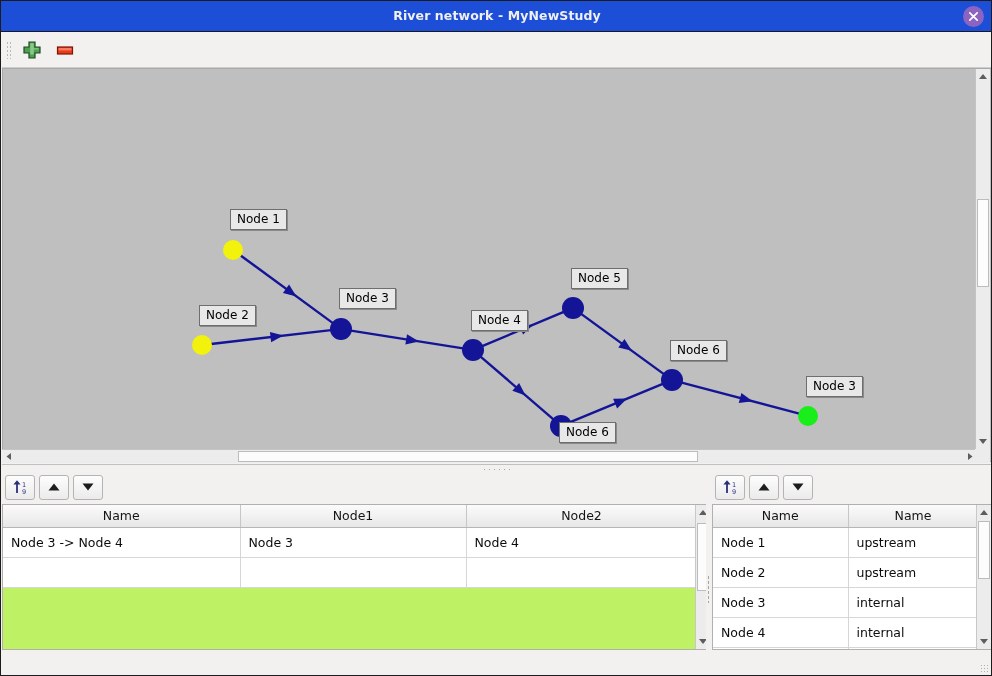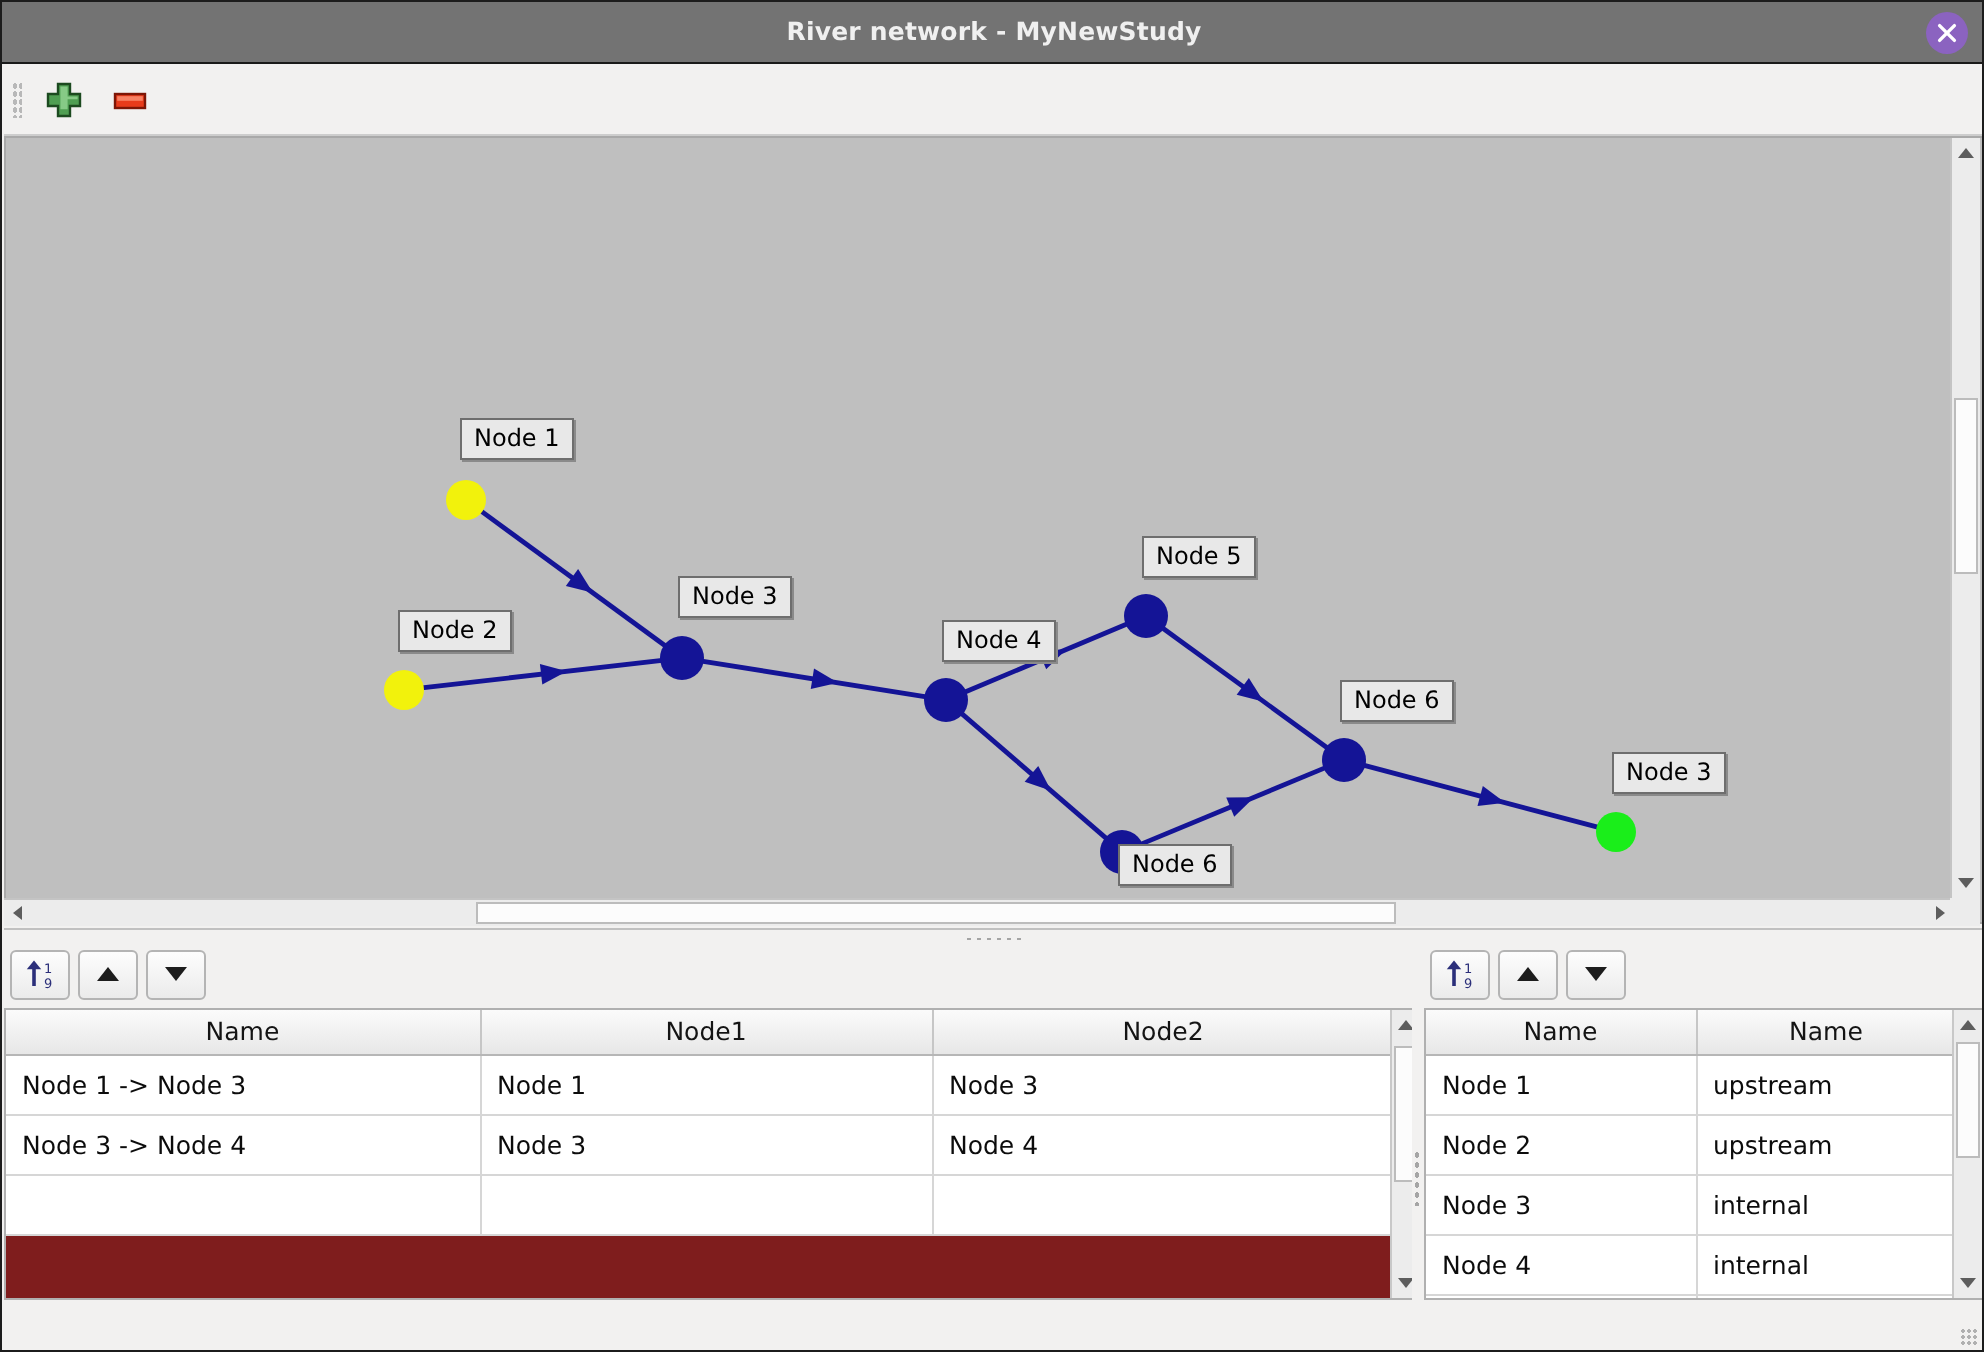--- a/index.html
+++ b/index.html
@@ -32,7 +32,7 @@
     left: 0; top: 0;
     width: 992px;
     height: 31px;
-    background: #737373;
+    background: #1d4ed8;
     border-bottom: 1px solid #1a1a1a;
     box-sizing: border-box;
   }

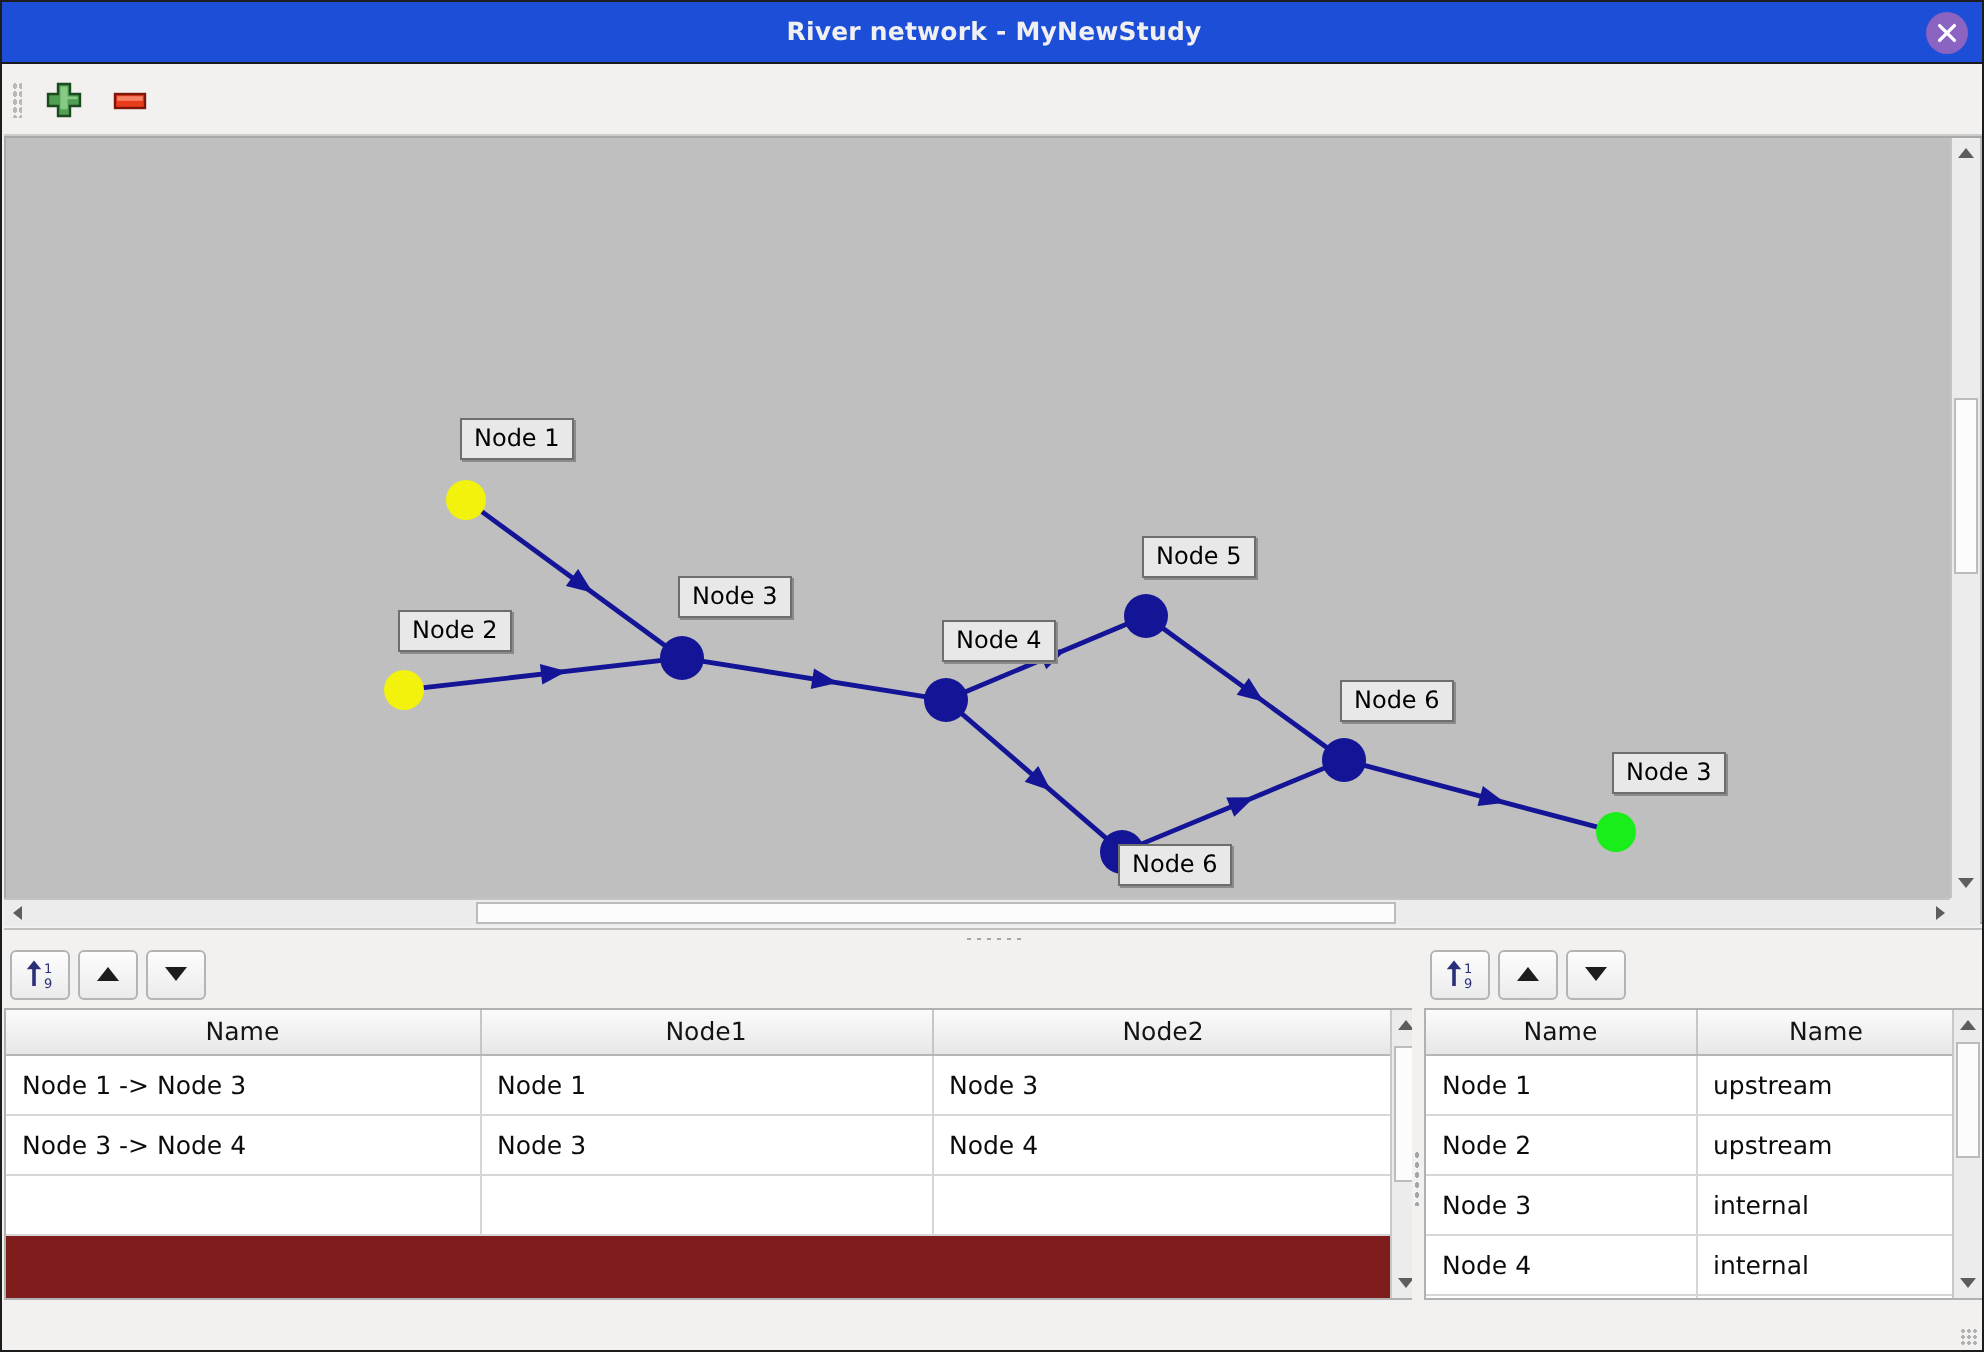--- a/index.html
+++ b/index.html
@@ -245,7 +245,7 @@
   
   .tablebox {
     position: absolute;
-    background: #7f1d1d;
+    background: #bef264;
     border: 1px solid #b0b0b0;
     box-sizing: border-box;
     overflow: hidden;

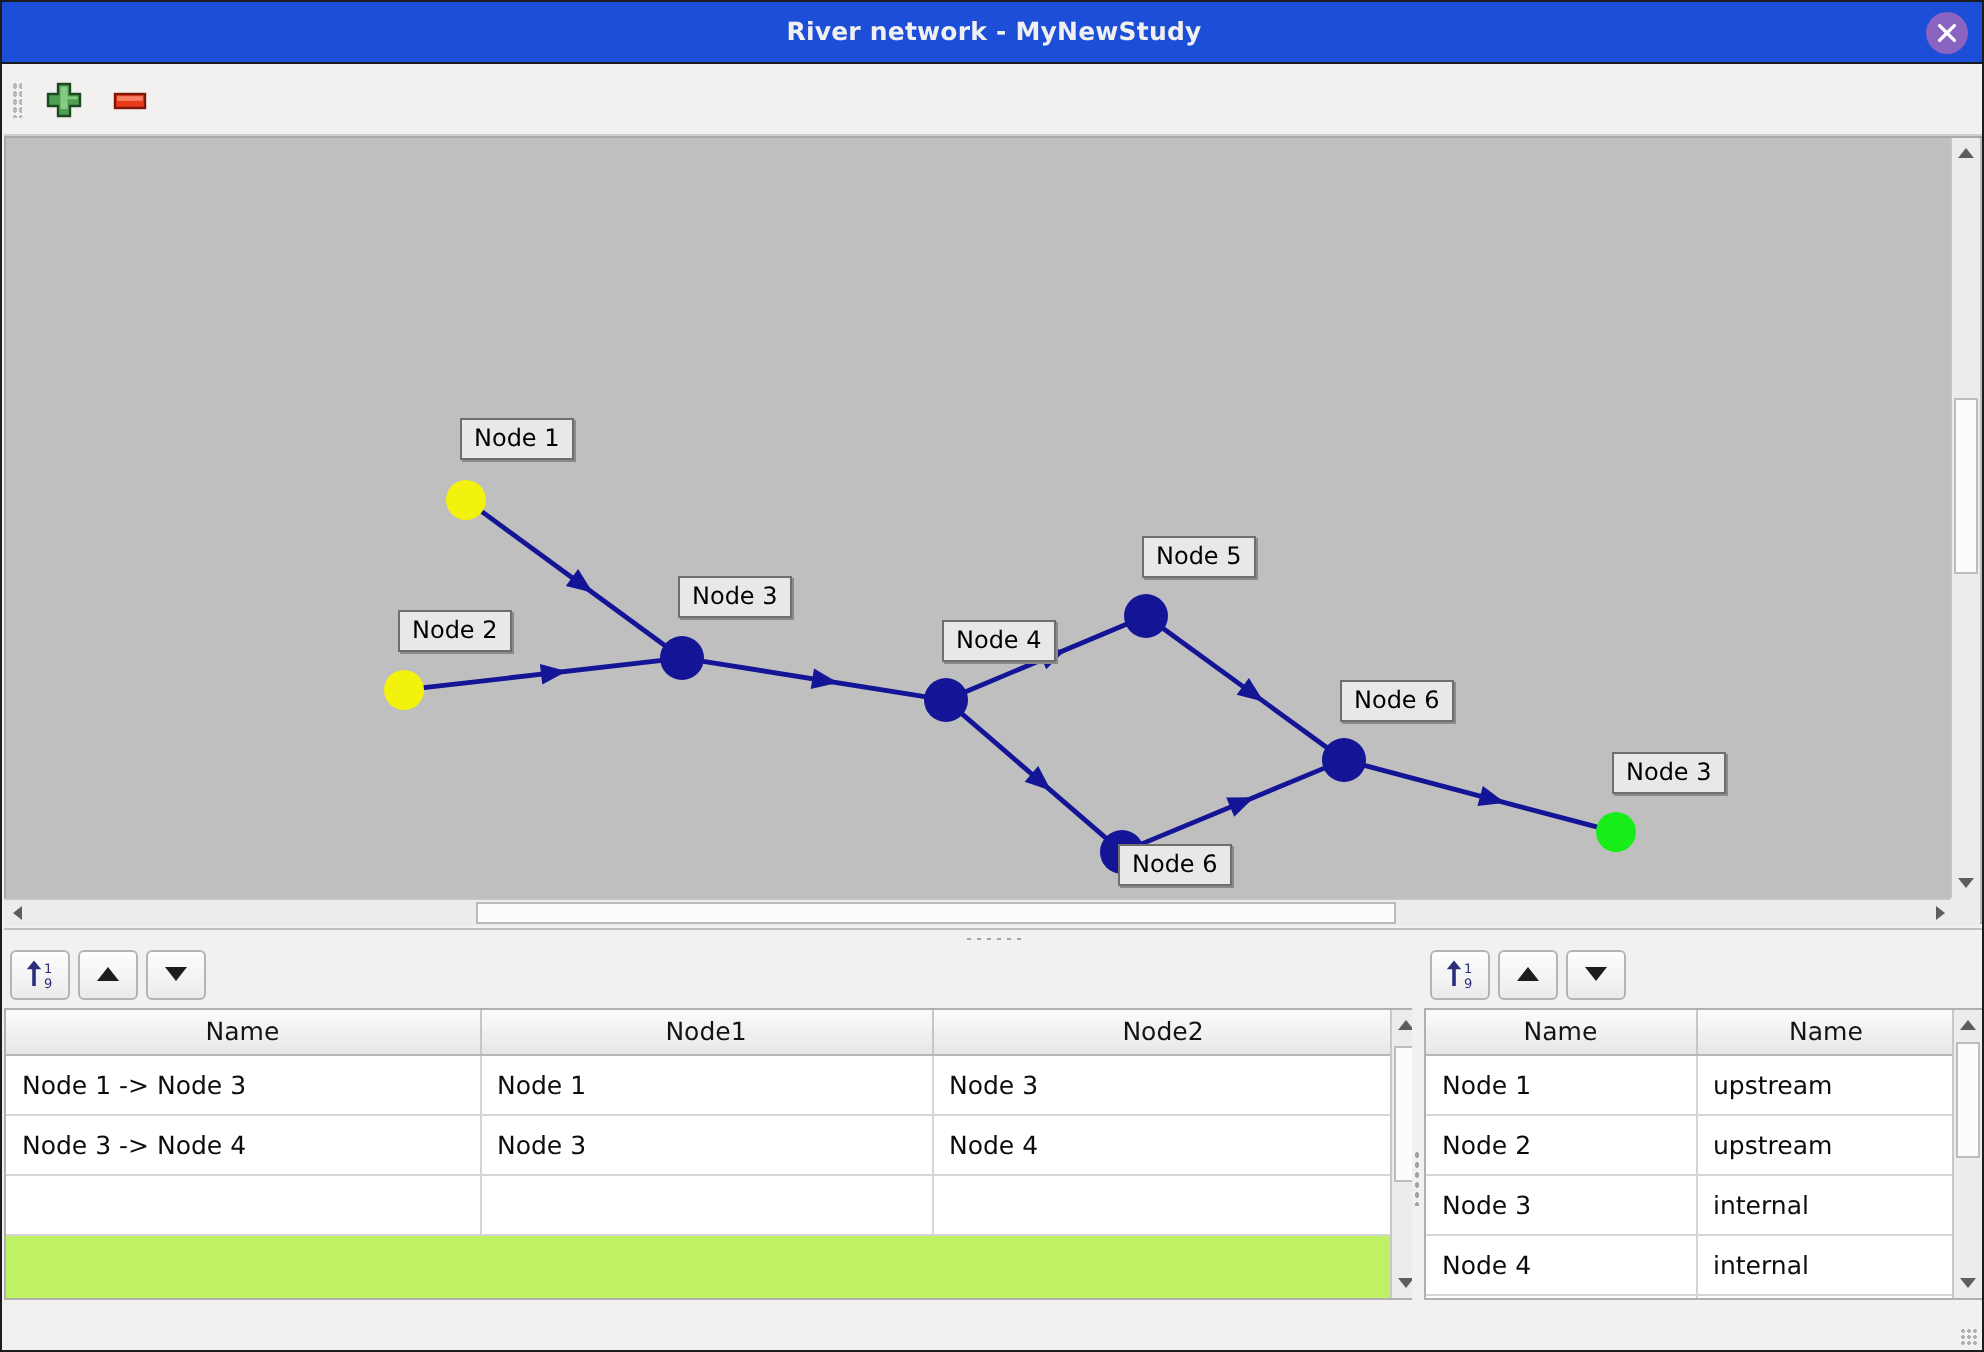--- a/index.html
+++ b/index.html
@@ -464,11 +464,6 @@
           </thead>
         <tbody id="reaches-body">
             <tr>
-              <td>Node 1 -&gt; Node 3</td>
-              <td>Node 1</td>
-              <td>Node 3</td>
-            </tr>
-            <tr>
               <td>Node 3 -&gt; Node 4</td>
               <td>Node 3</td>
               <td>Node 4</td>

